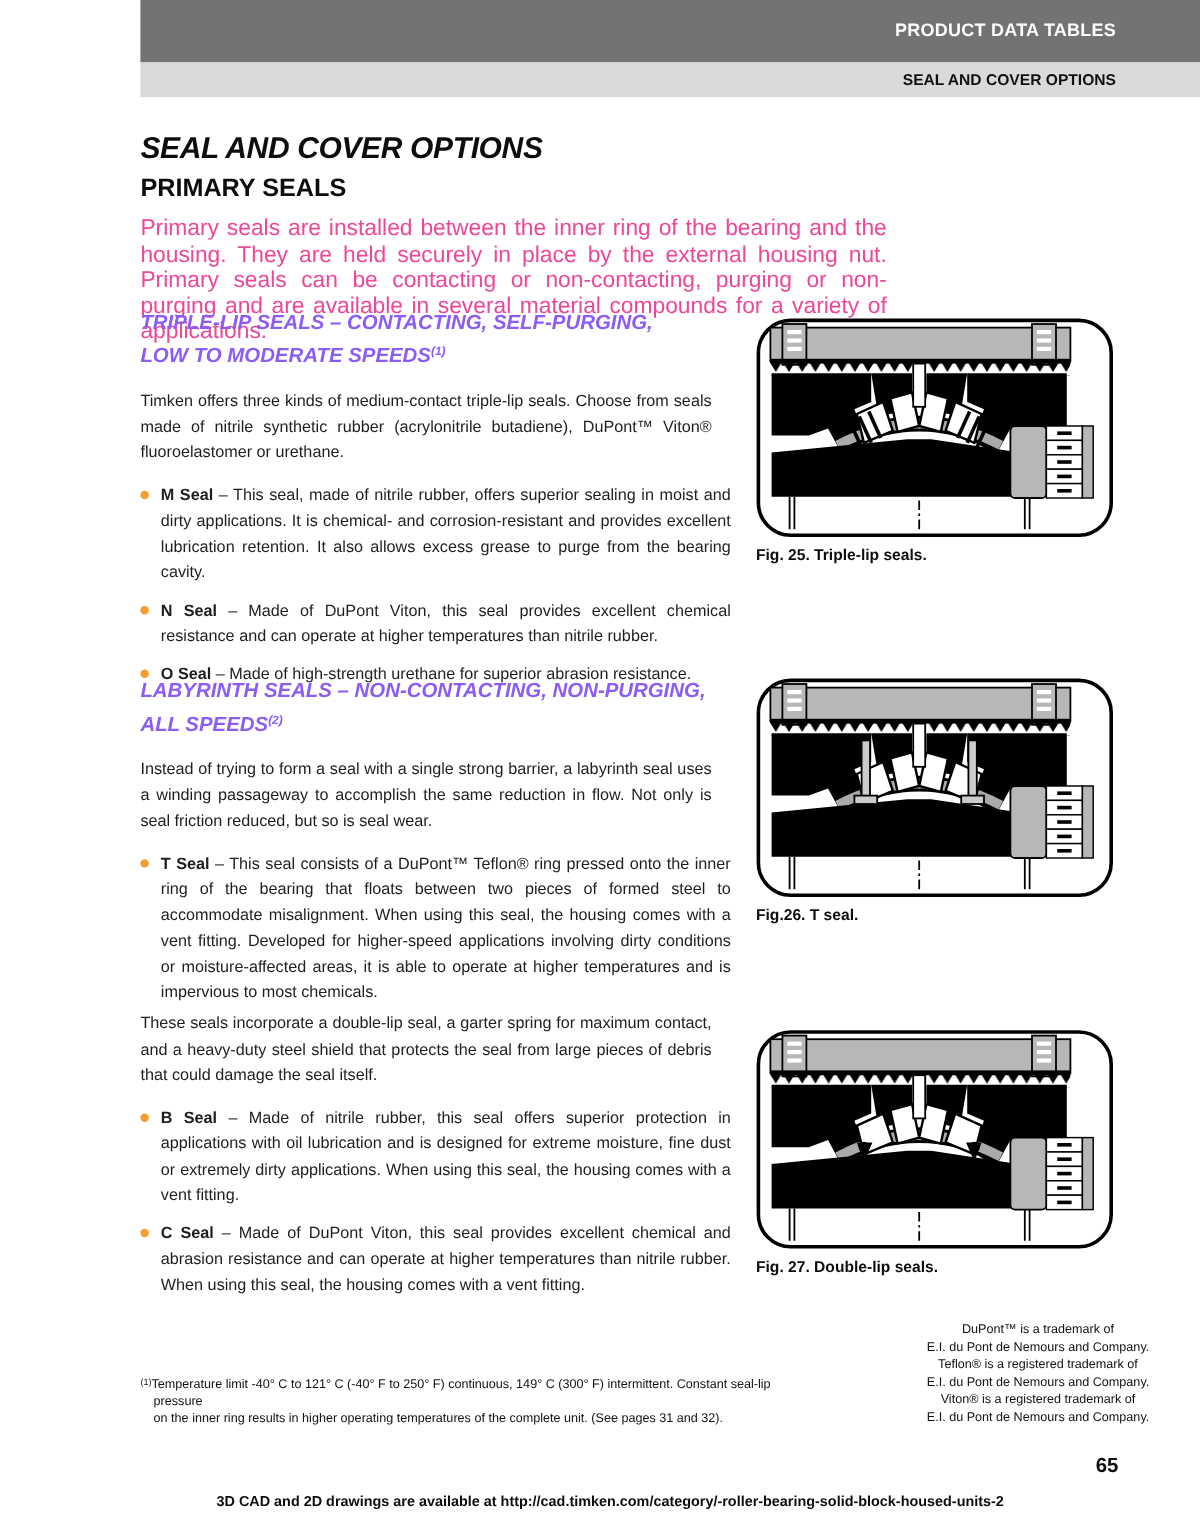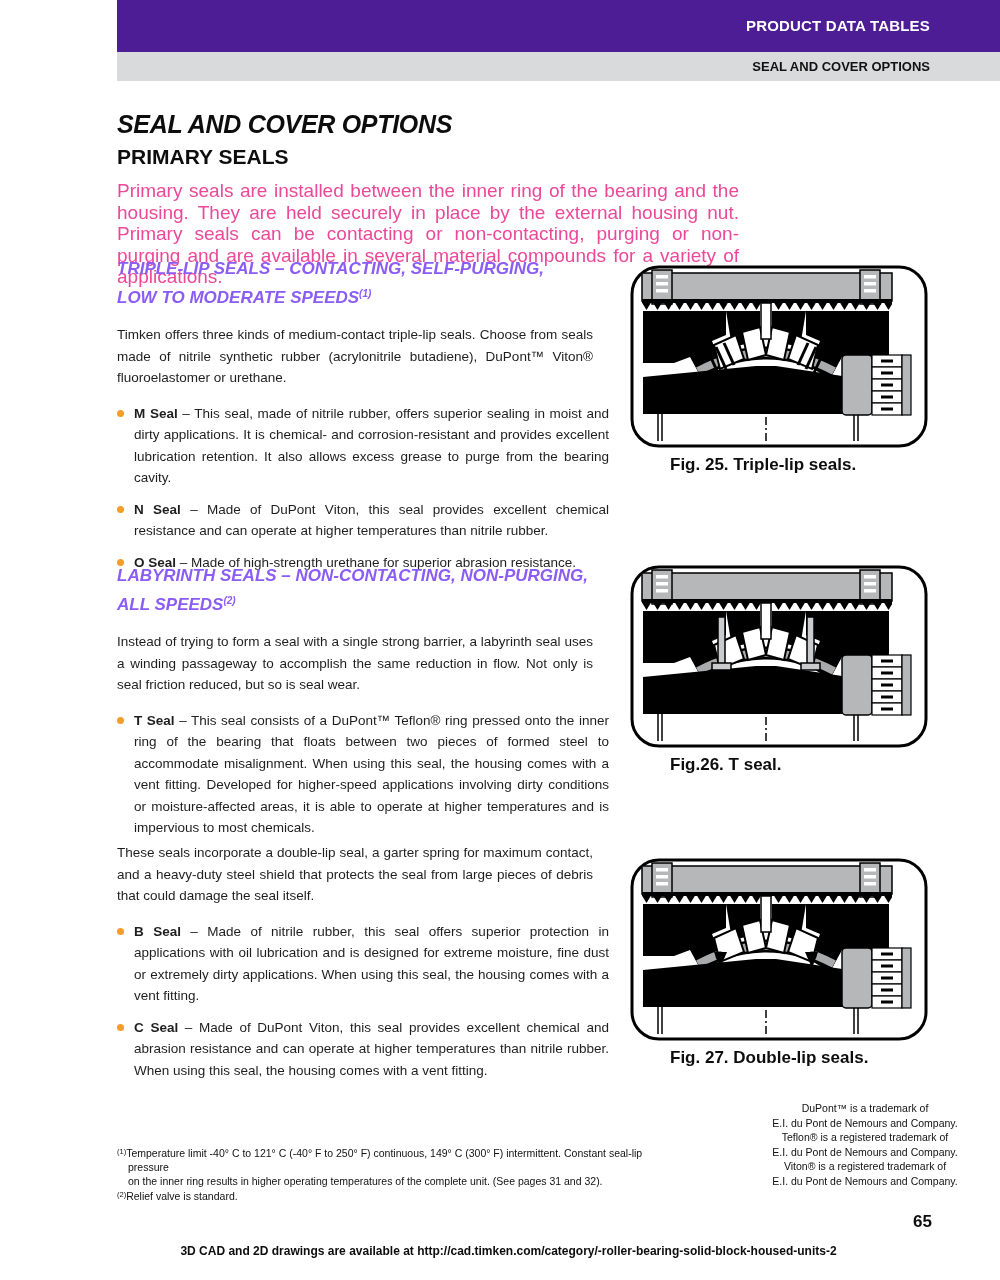--- a/index.html
+++ b/index.html
@@ -8,7 +8,7 @@
   .abs{position:absolute;}
 
   
-  .bar-black{left:117px;top:0;width:883px;height:52px;background:#4c1d95;}
+  .bar-black{left:117px;top:0;width:883px;height:52px;background:#737373;}
   .bar-black .t{position:absolute;right:70px;top:0;line-height:52px;color:#fff;
                 font-weight:bold;font-size:15px;letter-spacing:.2px;}
   .bar-gray{left:117px;top:52px;width:883px;height:29px;background:#d9dadb;}

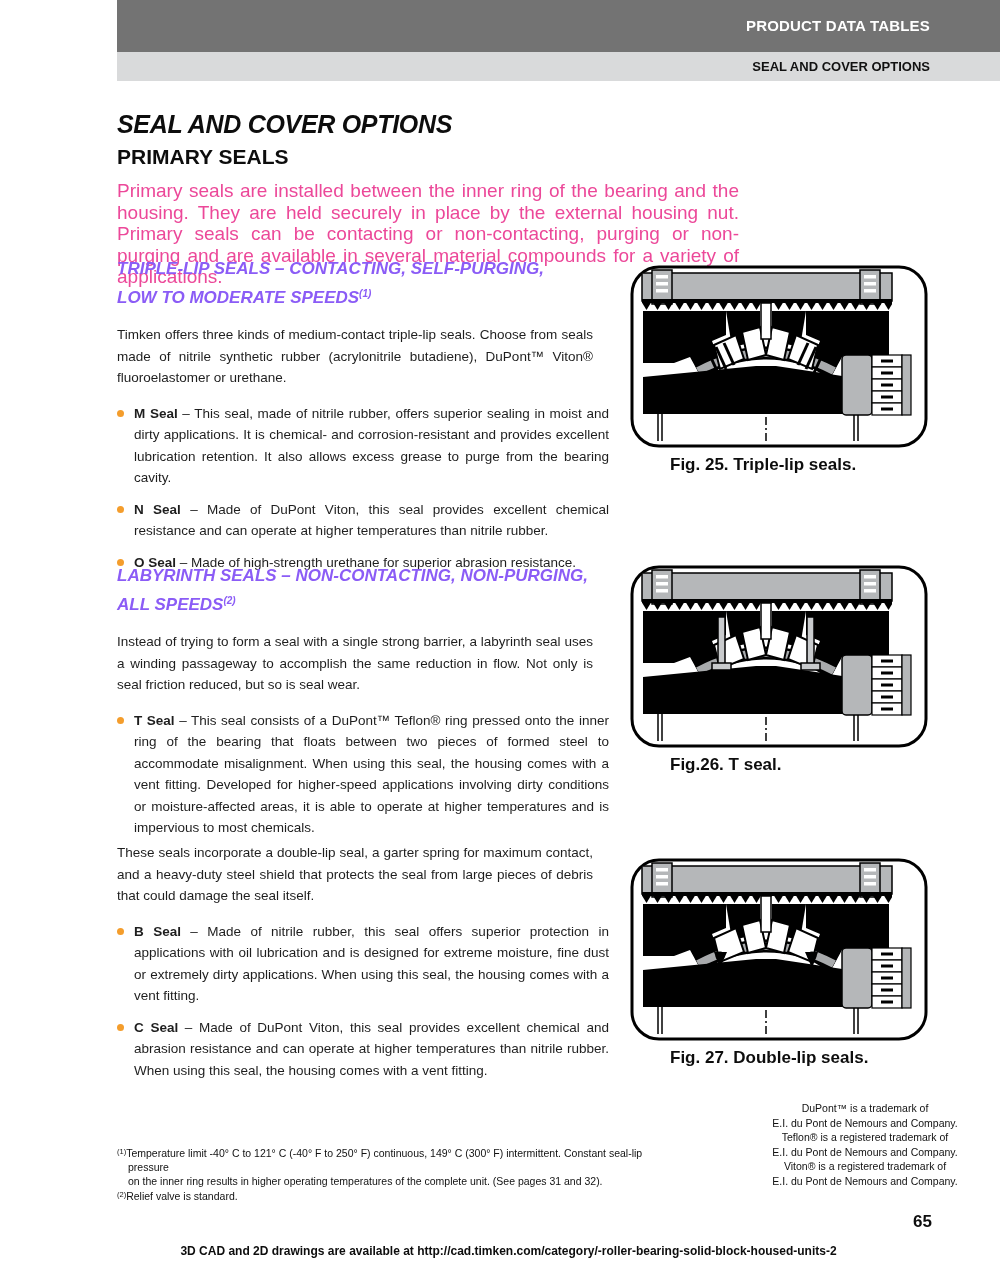--- a/index.html
+++ b/index.html
@@ -37,7 +37,7 @@
   
   .fig{position:absolute;left:630px;width:300px;}
   .fig svg{display:block;}
-  .fig .caption{margin-top:7px;font-size:17px;font-weight:bold;color:#0d0d0d;margin-left:40px;}
+  .fig .caption{margin-top:7px;font-size:13px;font-weight:bold;color:#0d0d0d;}
 
   
   .footnotes{left:117px;top:1145px;width:565px;font-size:10.5px;line-height:14px;color:#111;}

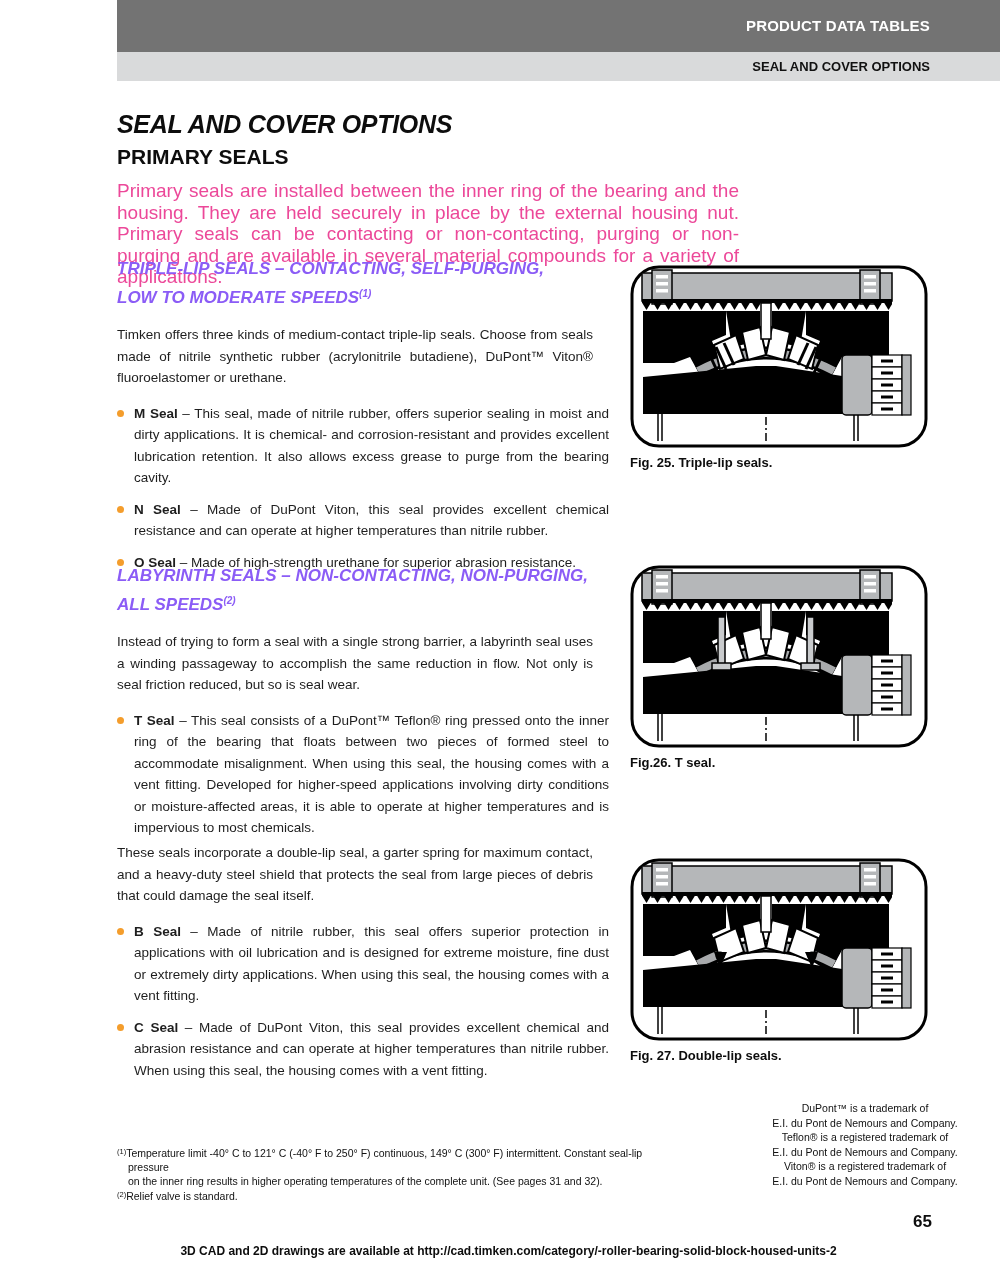--- a/index.html
+++ b/index.html
@@ -297,7 +297,6 @@
 <div class="abs footnotes">
   <div class="fn"><sup>(1)</sup><span>Temperature limit -40° C to 121° C (-40° F to 250° F) continuous, 149° C (300° F) intermittent. Constant seal-lip pressure</span></div>
   <div class="fn cont"><span>on the inner ring results in higher operating temperatures of the complete unit. (See pages 31 and 32).</span></div>
-  <div class="fn"><sup>(2)</sup><span>Relief valve is standard.</span></div>
 </div>
 
 <div class="abs tm">

